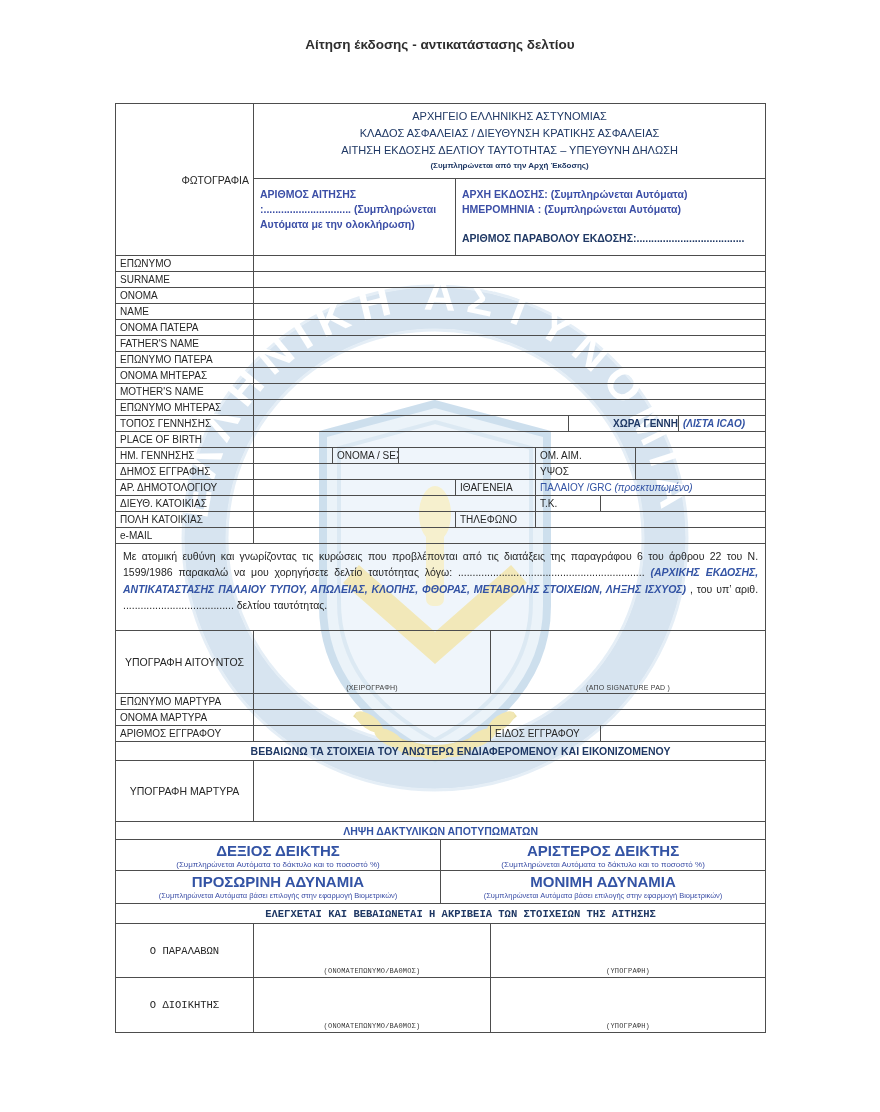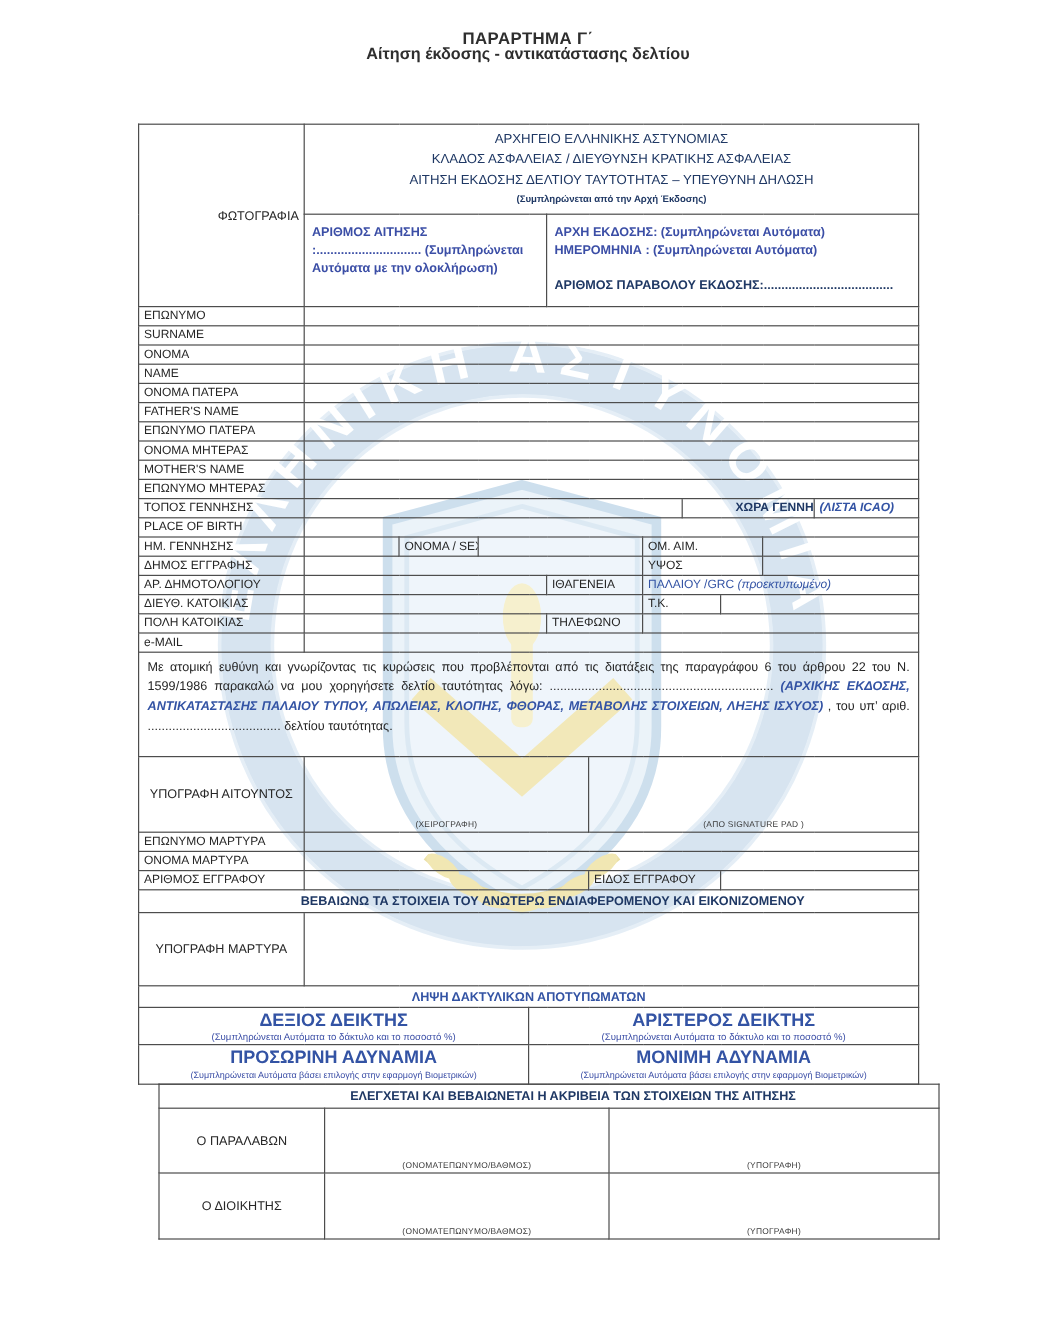--- a/index.html
+++ b/index.html
@@ -62,7 +62,6 @@
 
 <div class="sheet">
 
-  <div class="doc-title">ΠΑΡΑΡΤΗΜΑ Γ΄</div>
   <div class="doc-subtitle">Αίτηση έκδοσης - αντικατάστασης δελτίου</div>
 
   <svg class="watermark" width="524" height="524" viewBox="0 0 524 524">

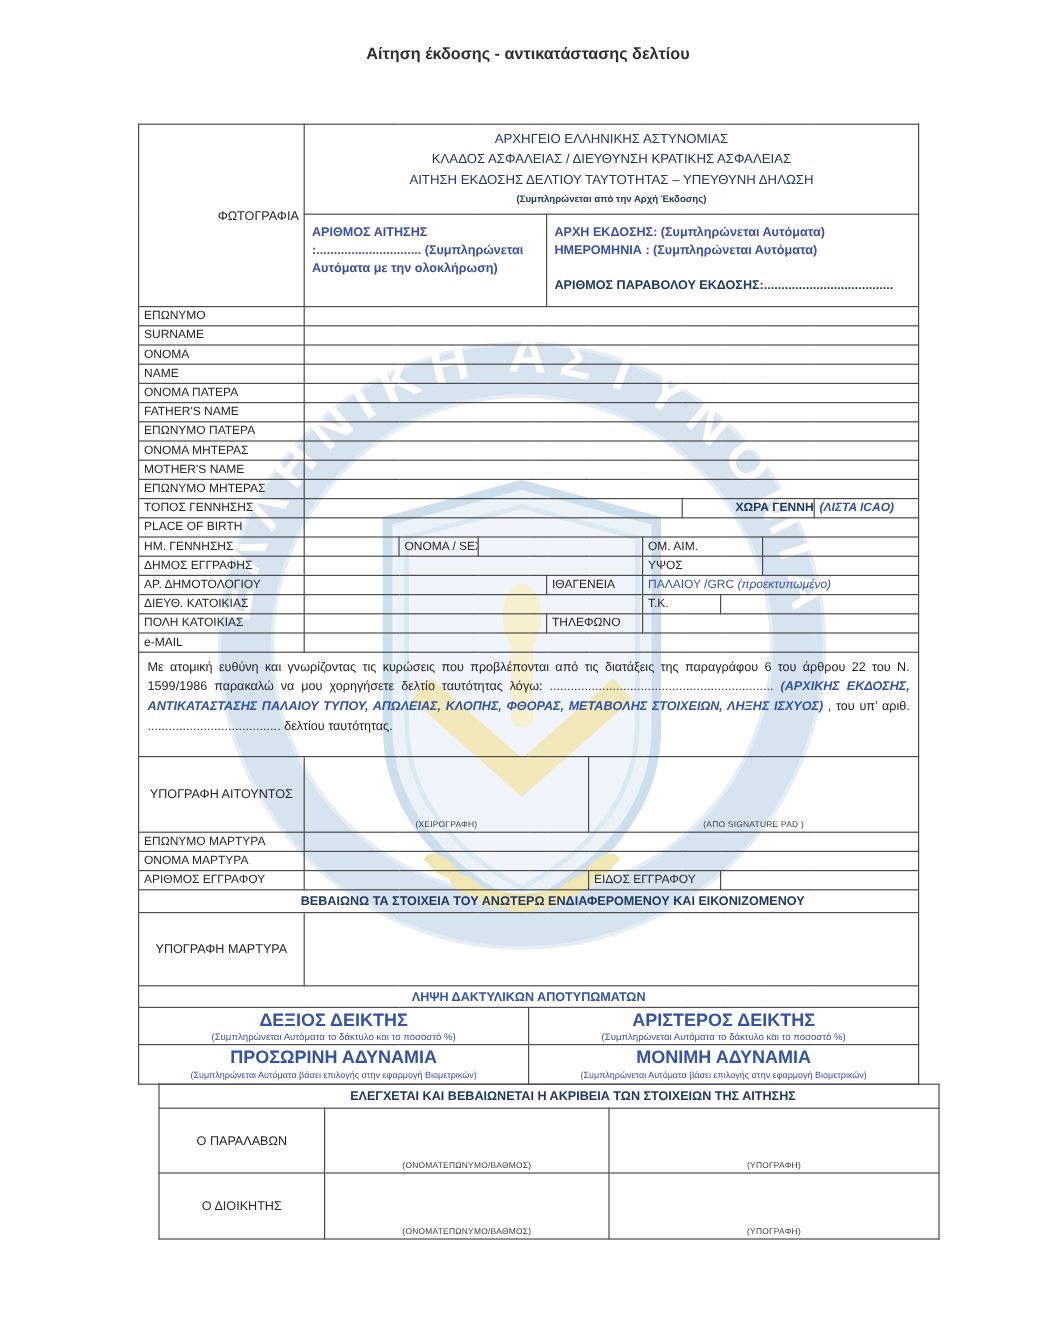--- a/index.html
+++ b/index.html
@@ -13,8 +13,8 @@
 
   table.form{position:absolute;left:115px;top:103px;width:650px;z-index:1;
              border-collapse:collapse;table-layout:fixed;background:transparent;}
-  table.form2{position:absolute;left:132px;top:903px;width:650px;z-index:1;
-              border-collapse:collapse;table-layout:fixed;}
+  table.form2{position:absolute;left:115px;top:903px;width:650px;z-index:1;
+              border-collapse:collapse;table-layout:fixed;font-family:Liberation Mono, monospace;}
   td{border:1px solid #4d4d4d;padding:1px 4px;font-size:10px;vertical-align:middle;
      overflow:hidden;background:transparent;}
   tr.r16{height:16px;}

